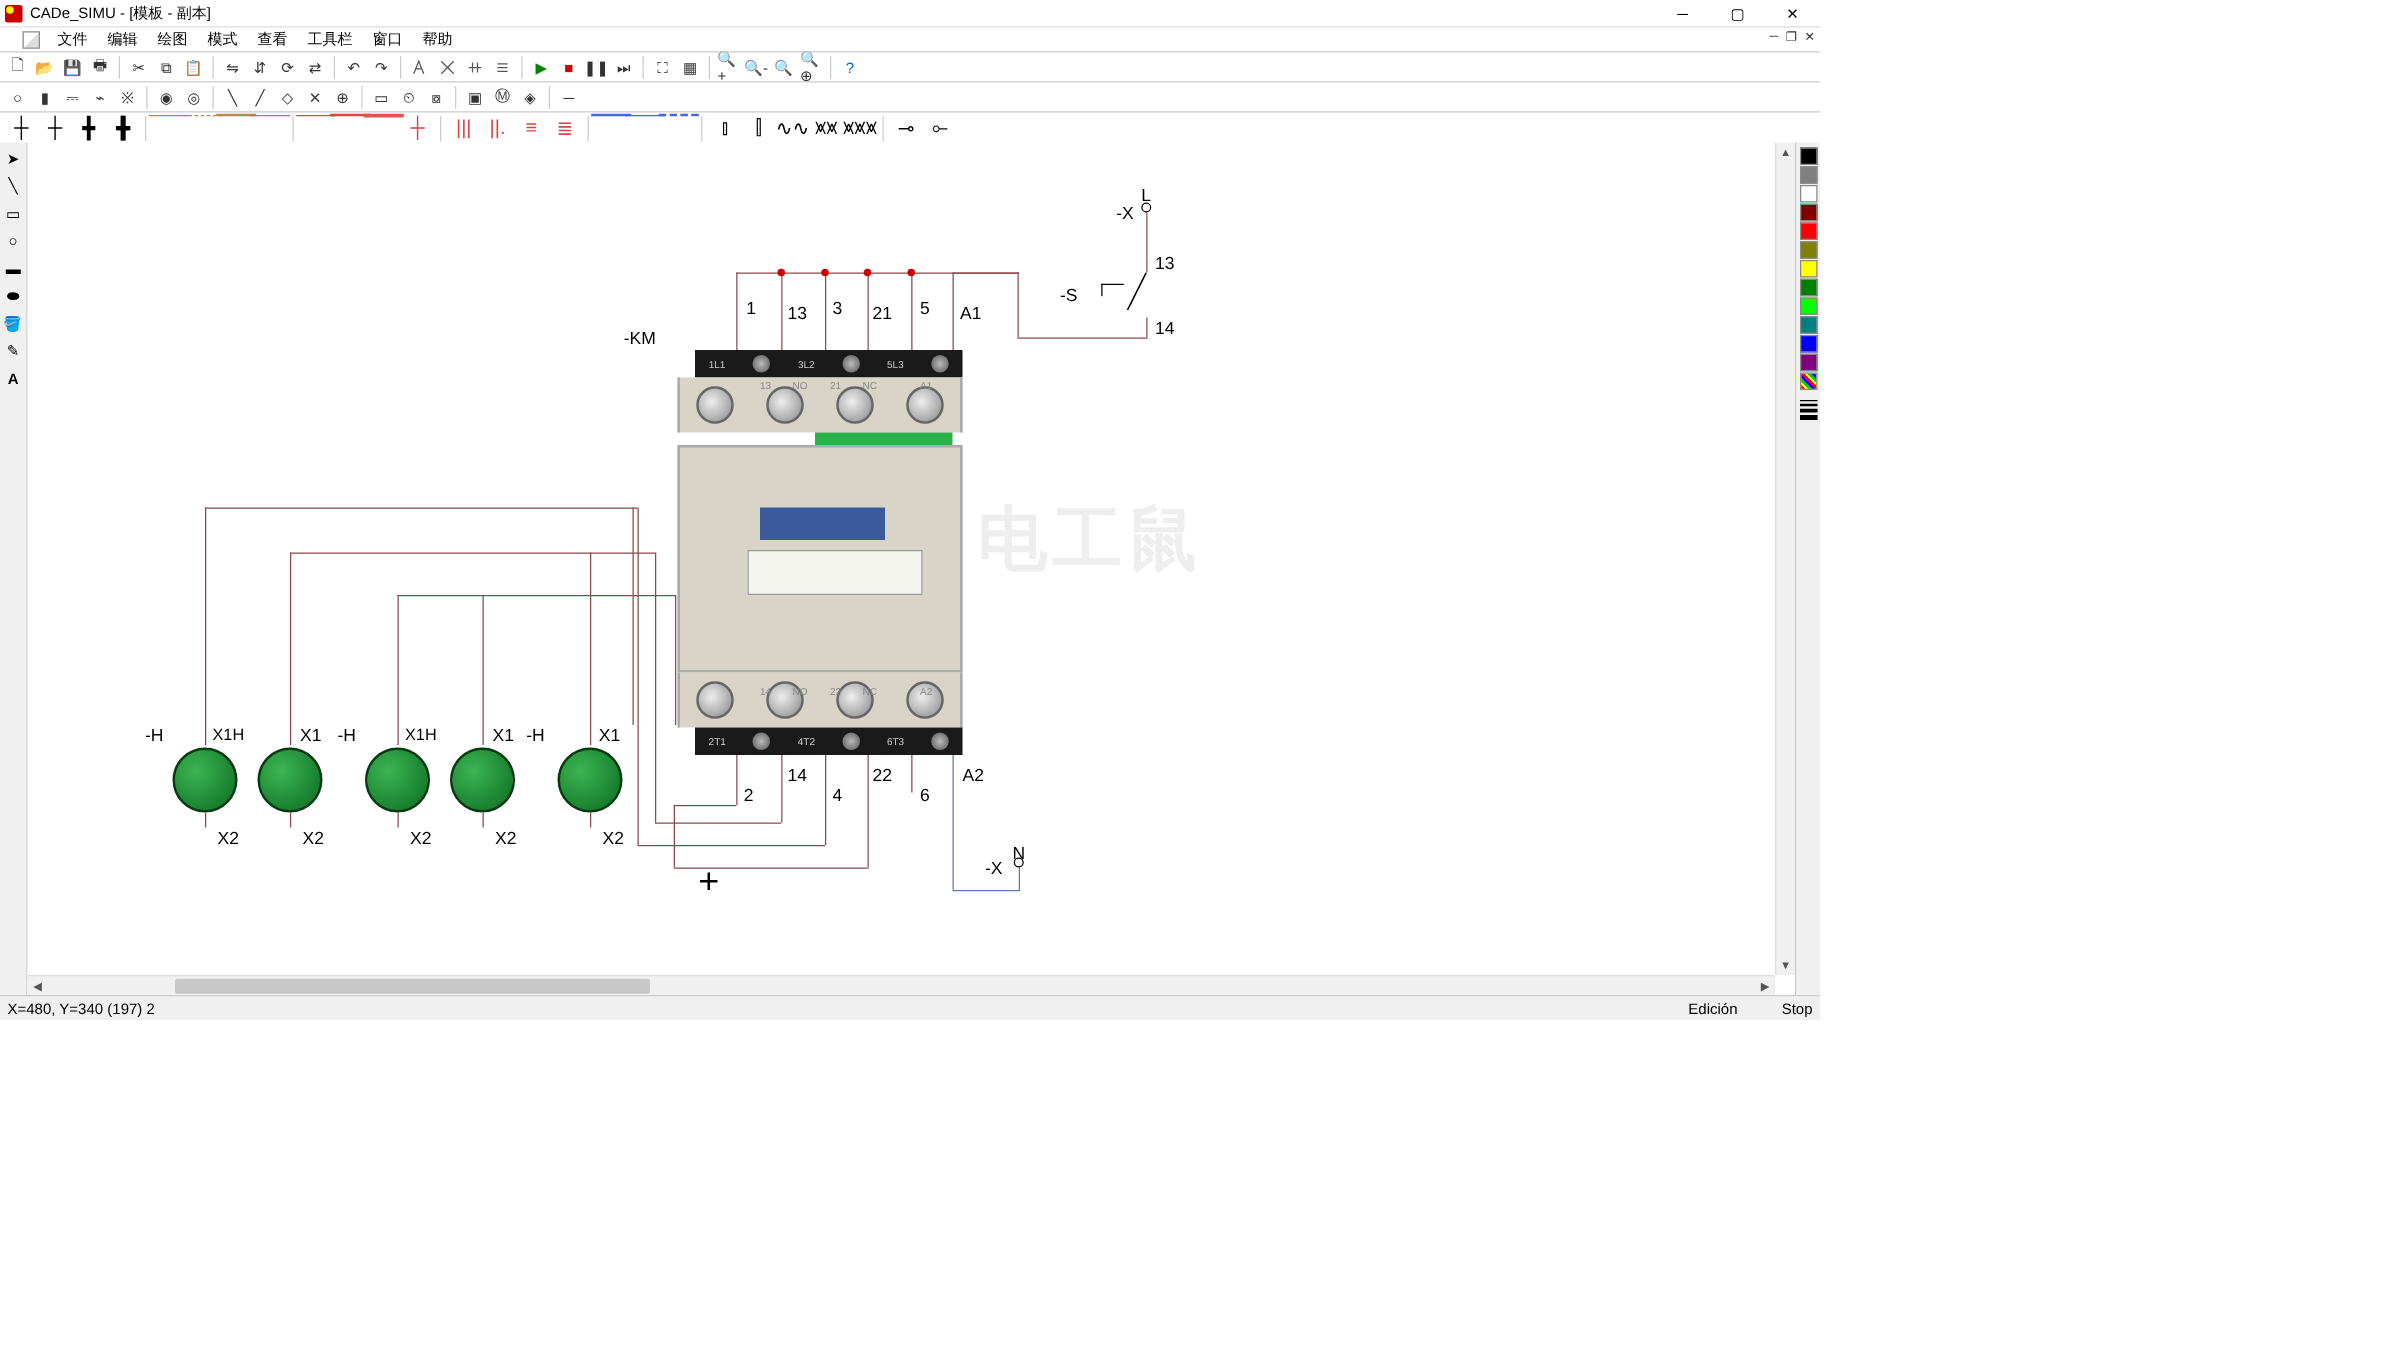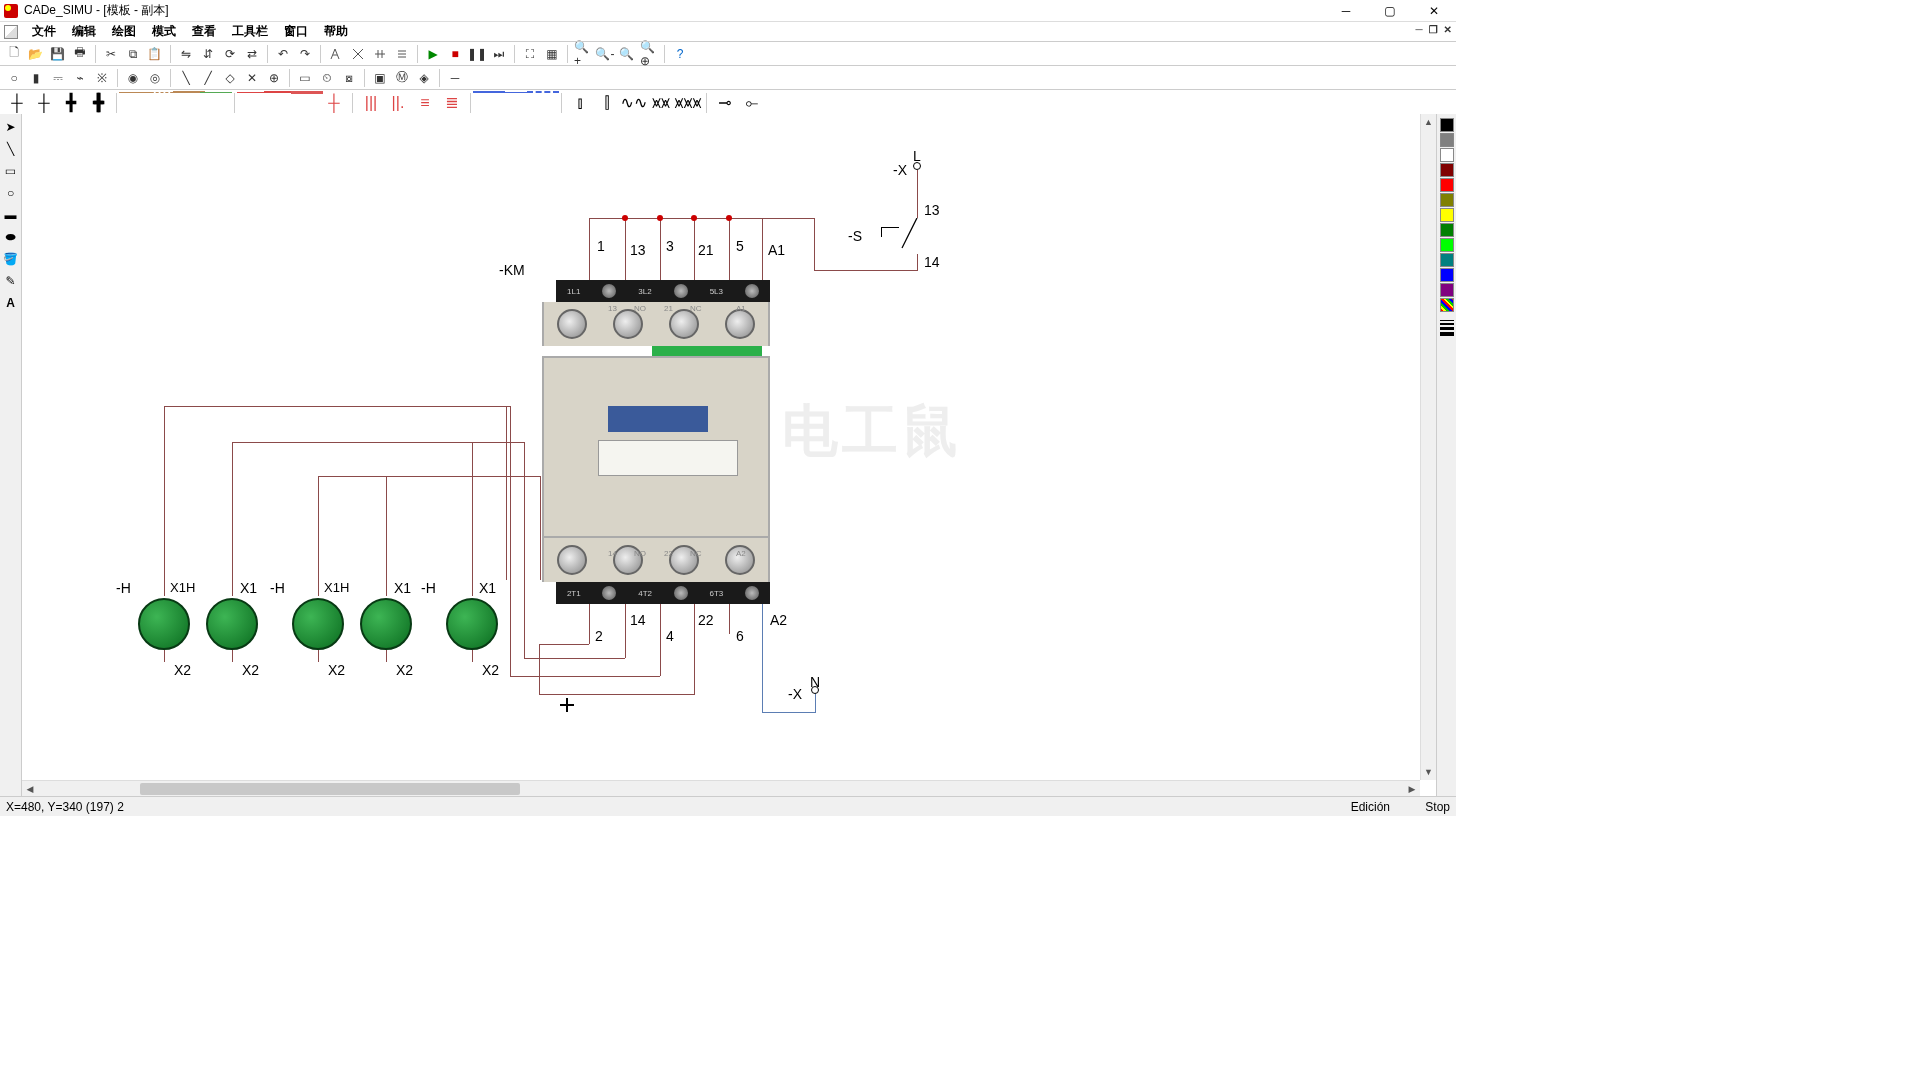--- a/index.html
+++ b/index.html
@@ -10,7 +10,7 @@
 .titlebar .title { font-size: 12px; color: #000; }
 .titlebar .win-controls { margin-left: auto; display: flex; }
 .titlebar .win-btn { width: 44px; height: 22px; display: flex; align-items: center; justify-content: center; font-size: 12px; }
-.menubar { height: 20px; display: flex; align-items: center; padding-left: 4px; border-bottom: 1px solid #ccc; position: relative; font-weight: bold; }
+.menubar { height: 20px; display: flex; align-items: center; padding-left: 18px; border-bottom: 1px solid #ccc; position: relative; }
 .menubar .mdi-icon { width: 14px; height: 14px; border: 1px solid #888; margin-right: 6px; background: linear-gradient(135deg,#fff 50%,#ddd 50%); }
 .menubar .menu-item { font-size: 12px; padding: 2px 8px; color: #000; }
 .menubar .mdi-controls { position: absolute; right: 4px; top: 2px; display: flex; gap: 6px; font-size: 10px; color: #333; }

